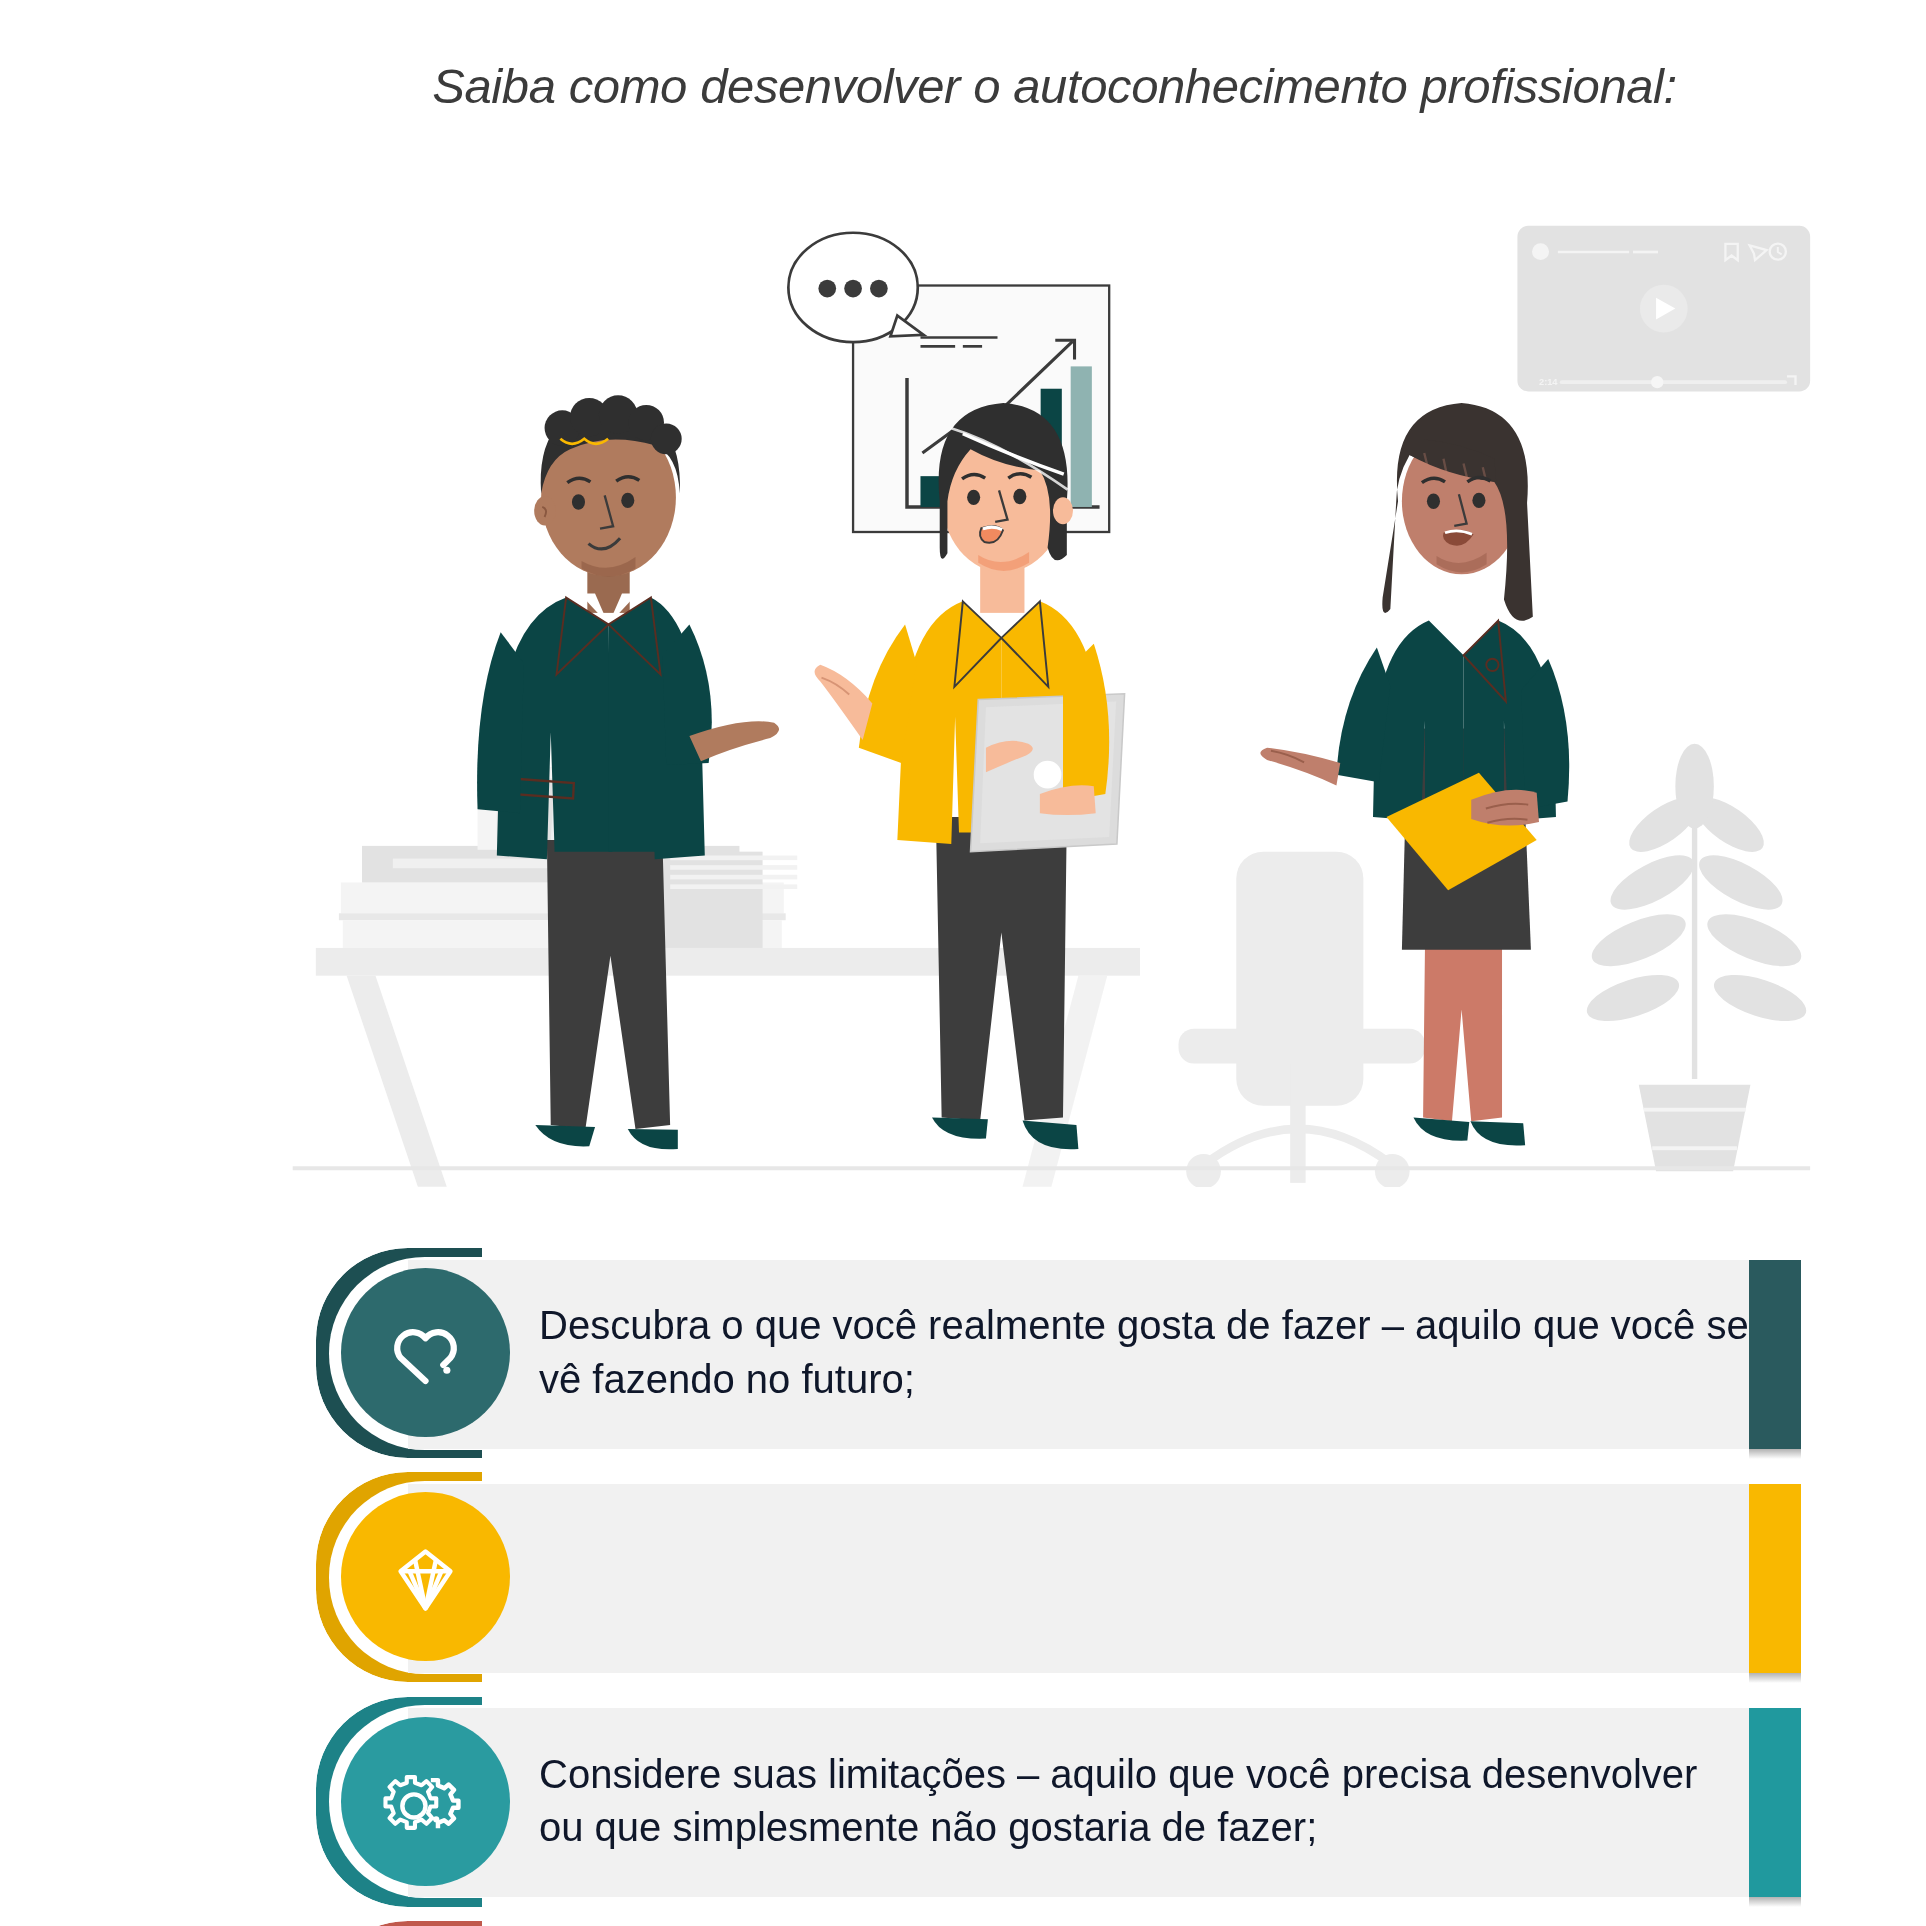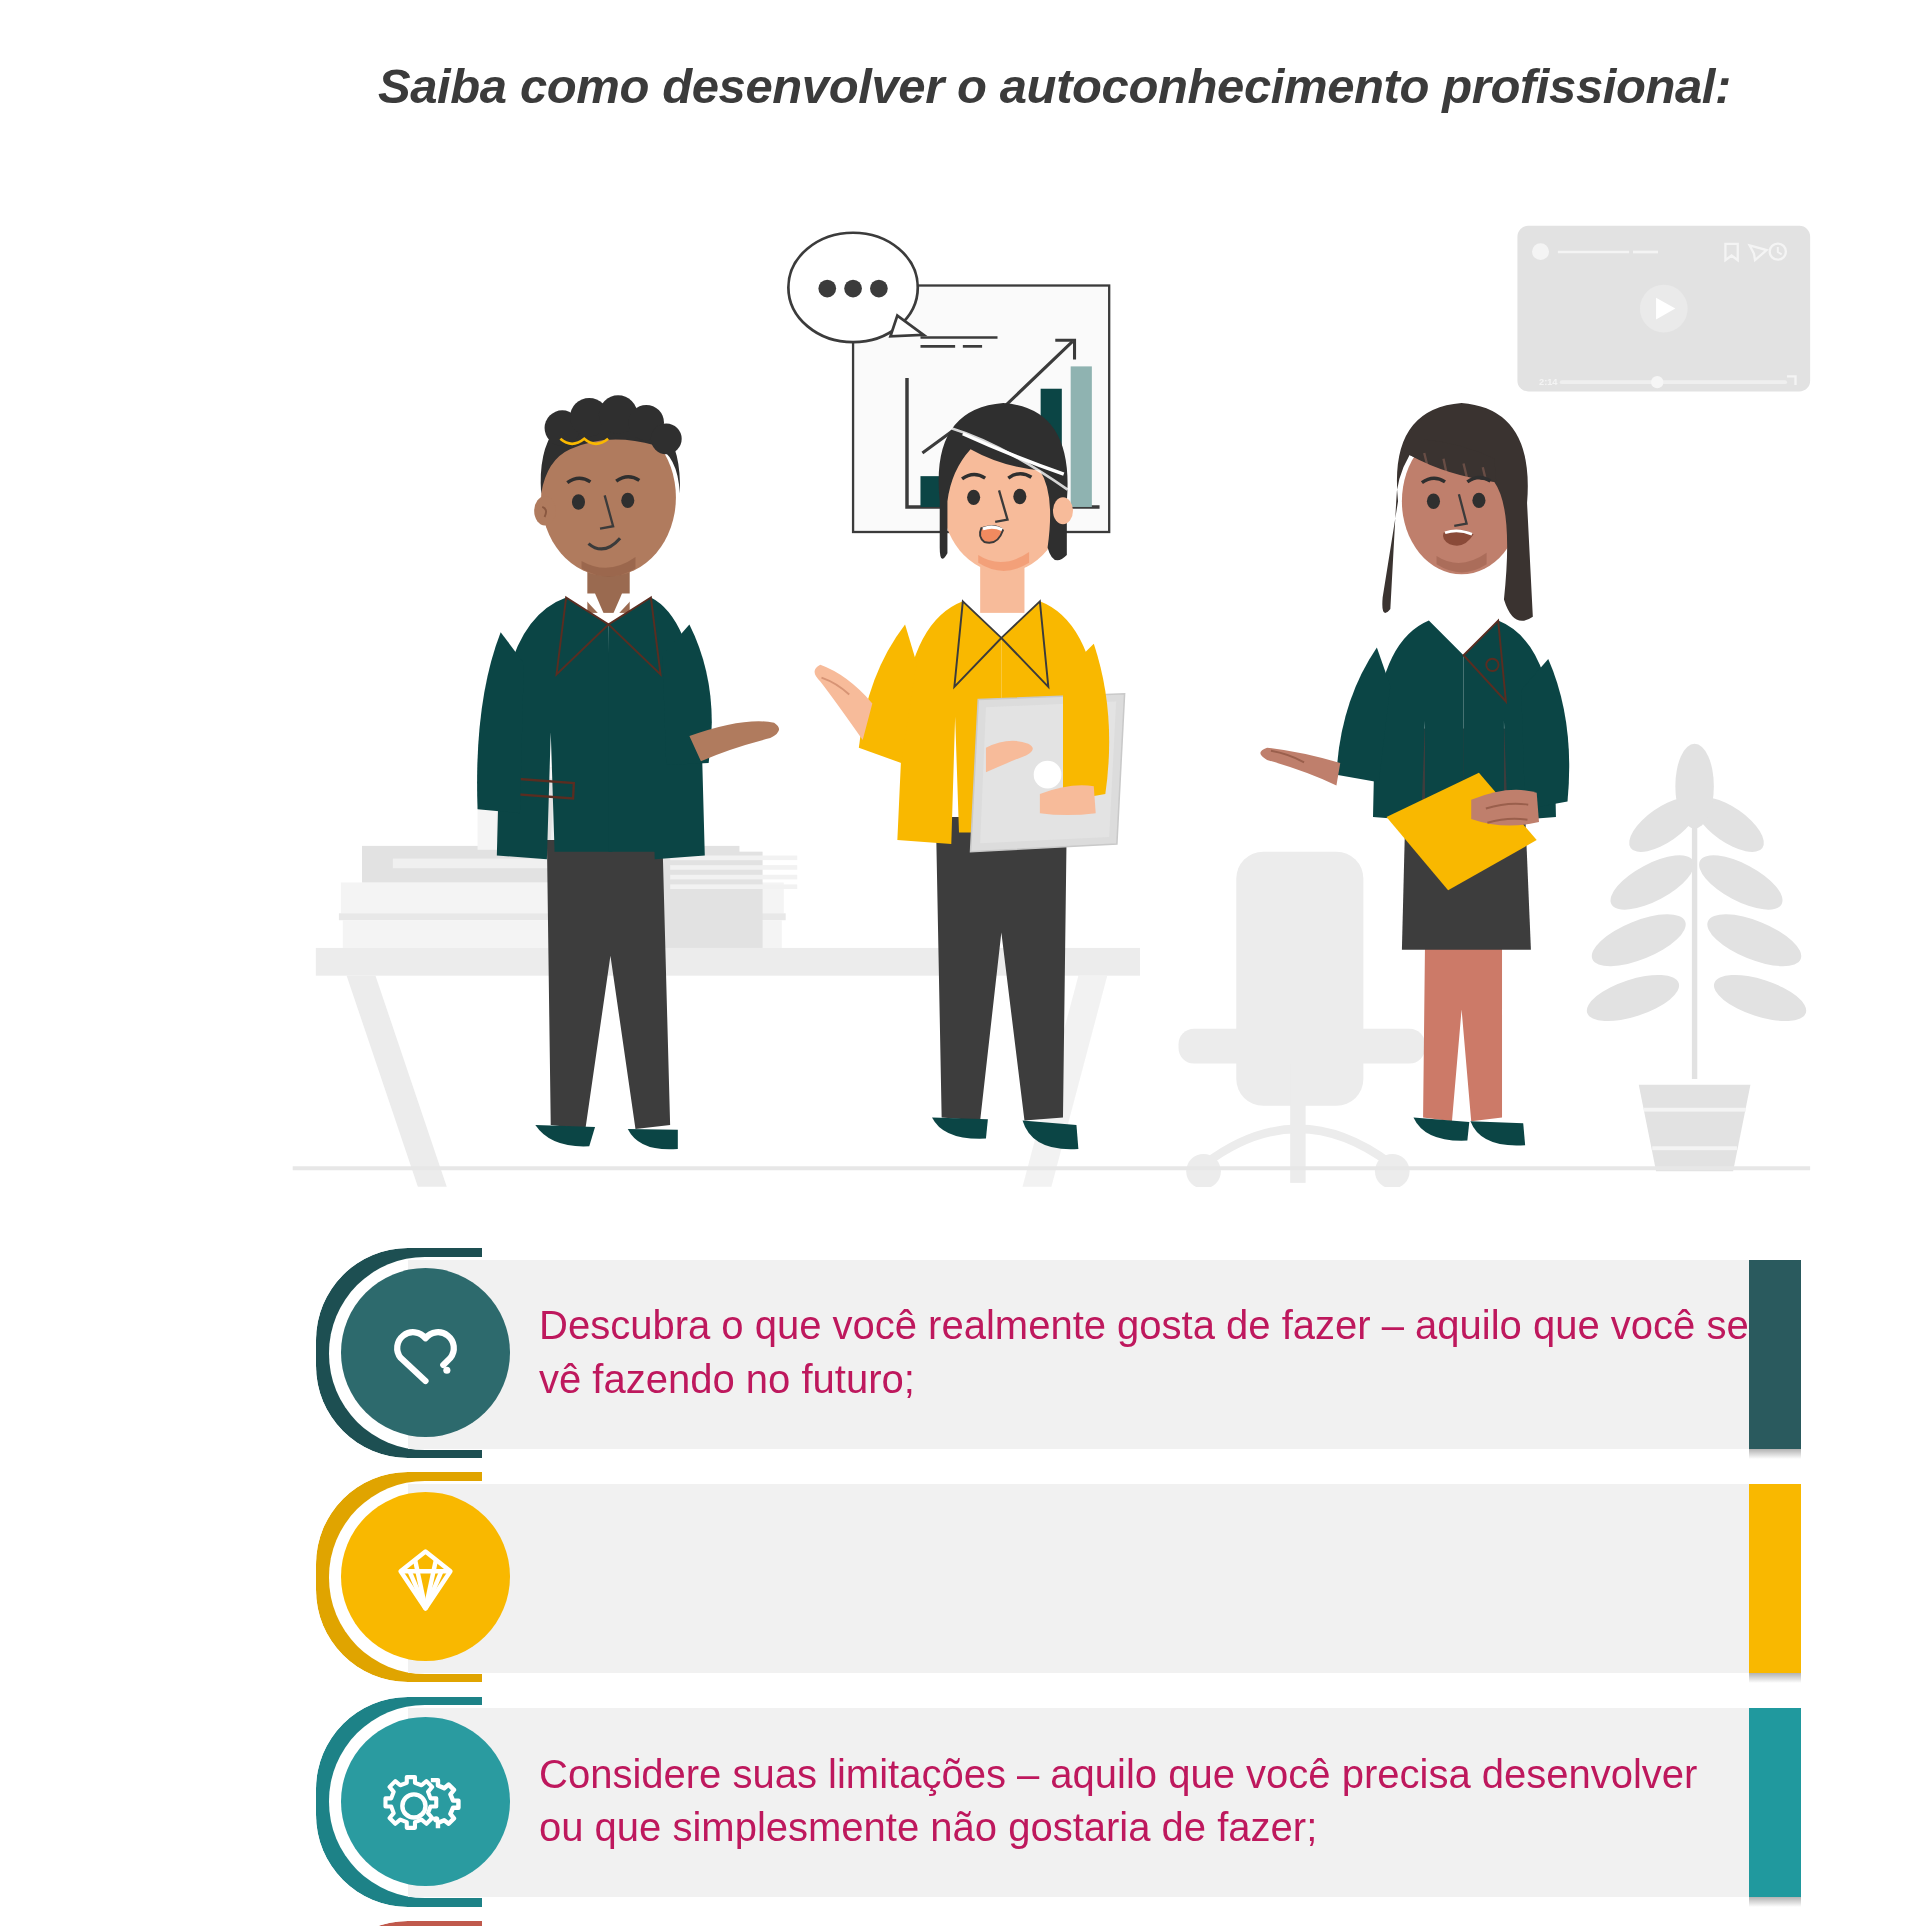--- a/index.html
+++ b/index.html
@@ -20,7 +20,7 @@
   .title{
     display:inline-block;
     font-size:49px;
-    font-weight:bold;
+    font-weight:normal;
     font-style:italic;
     color:#3b3b3b;
     letter-spacing:-0.4px;

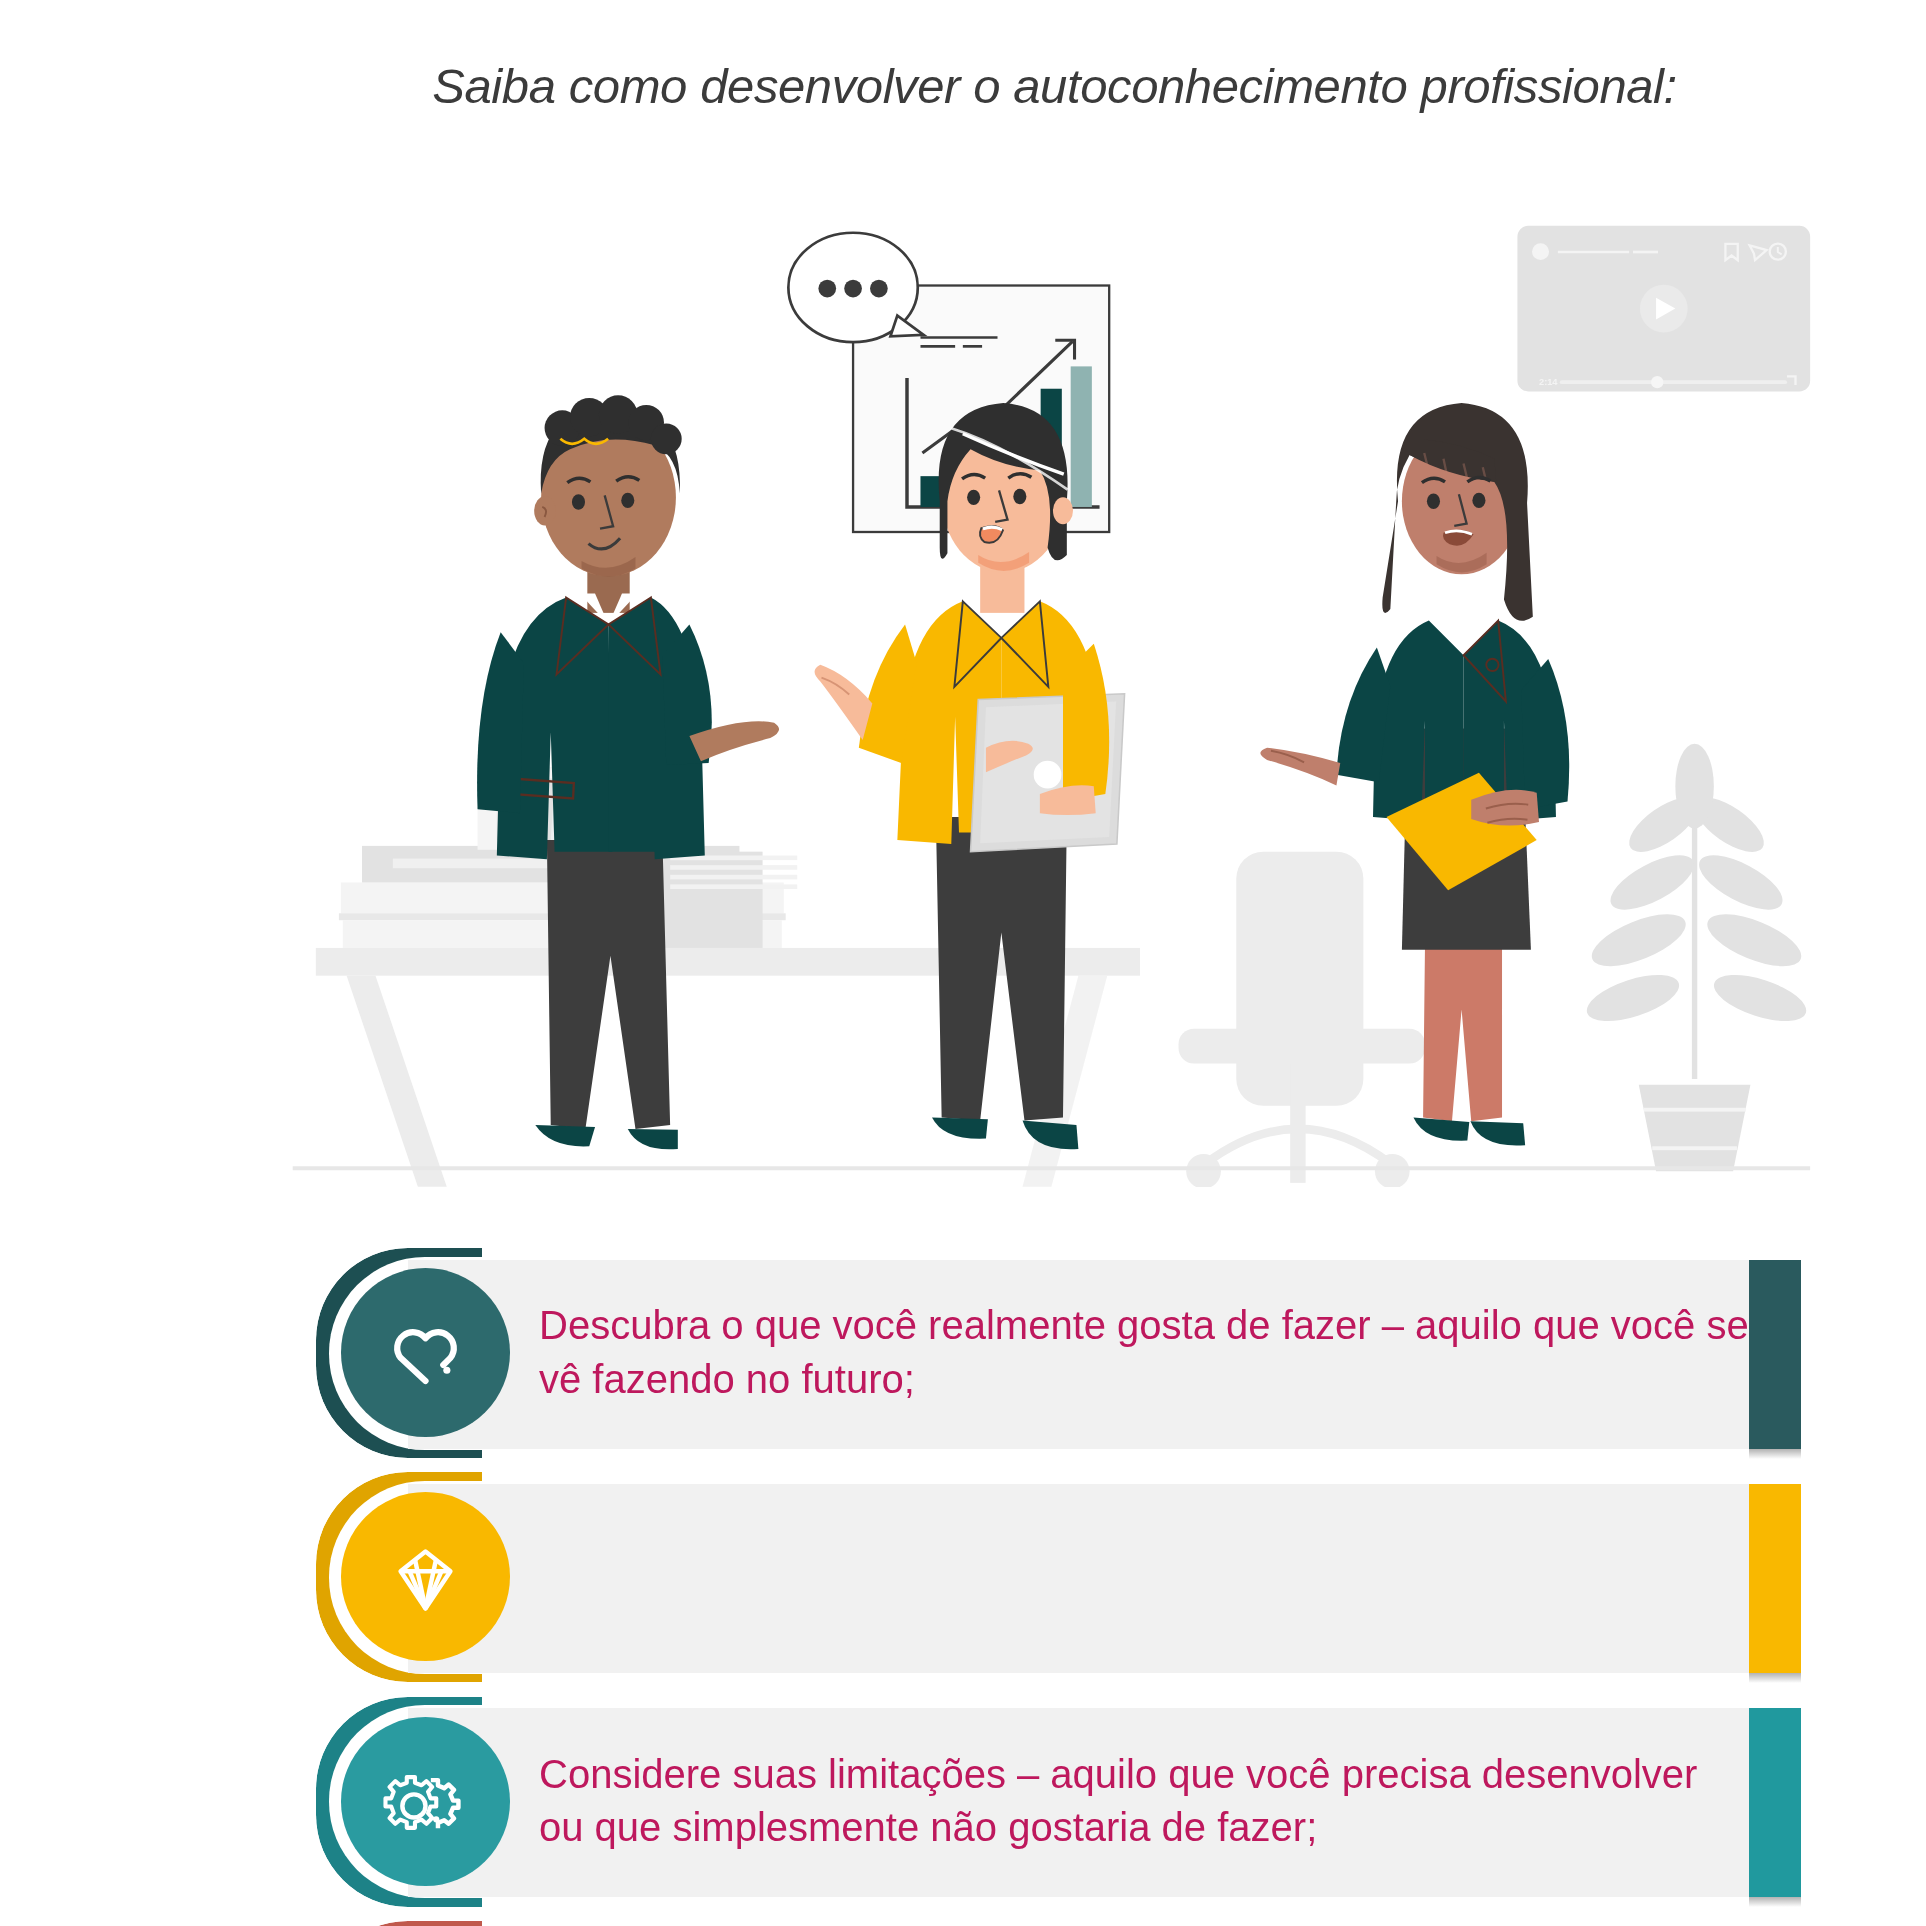--- a/index.html
+++ b/index.html
@@ -103,7 +103,7 @@
     width:1210px;
     font-size:40px;
     line-height:1.34;
-    color:#be185d;
+    color:#0f172a;
     font-weight:400;
   }
 </style>

